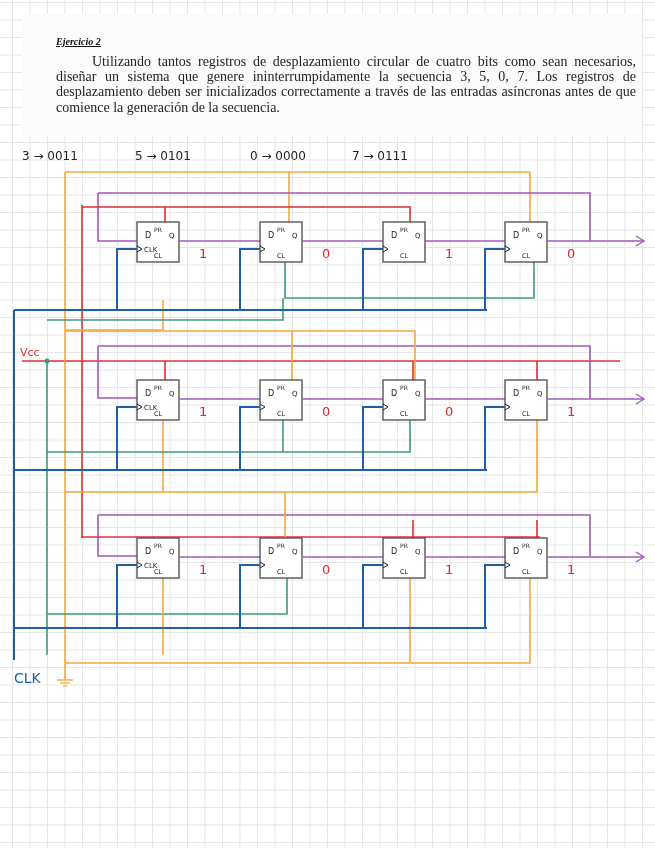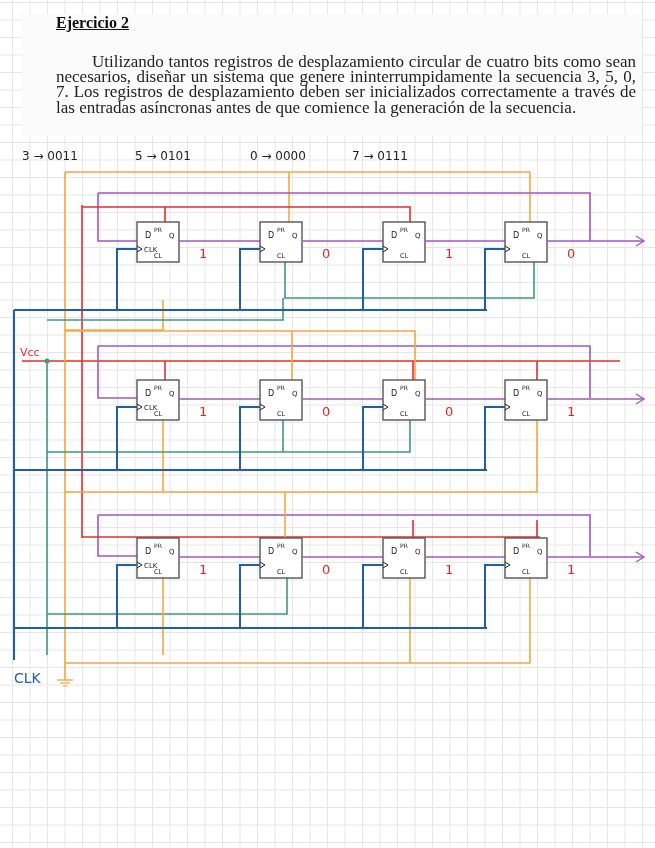--- a/index.html
+++ b/index.html
@@ -18,8 +18,8 @@
     background: #fbfbfb;
   }
   #doc-title {
-    position: absolute; left: 34px; top: 0; font-weight: bold;
-    font-size: 16px; text-decoration: underline; color: #111;
+    position: absolute; left: 34px; top: 22px; font-weight: bold;
+    font-size: 10px; text-decoration: underline; color: #111; font-style: italic;
   }
   #doc-body {
     position: absolute; left: 34px; top: 40px; width: 580px;

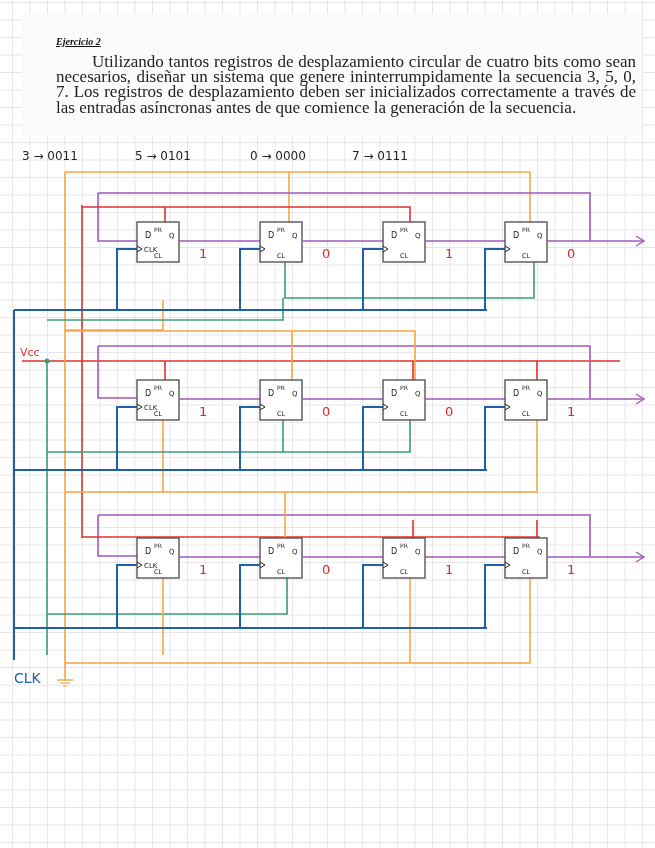--- a/index.html
+++ b/index.html
@@ -23,7 +23,7 @@
   }
   #doc-body {
     position: absolute; left: 34px; top: 40px; width: 580px;
-    font-size: 17px; line-height: 15.2px; color: #222; text-align: justify;
+    font-size: 14px; line-height: 15.2px; color: #222; text-align: justify;
     text-indent: 36px;
   }
   #diagram { position: absolute; left: 0; top: 0; }

